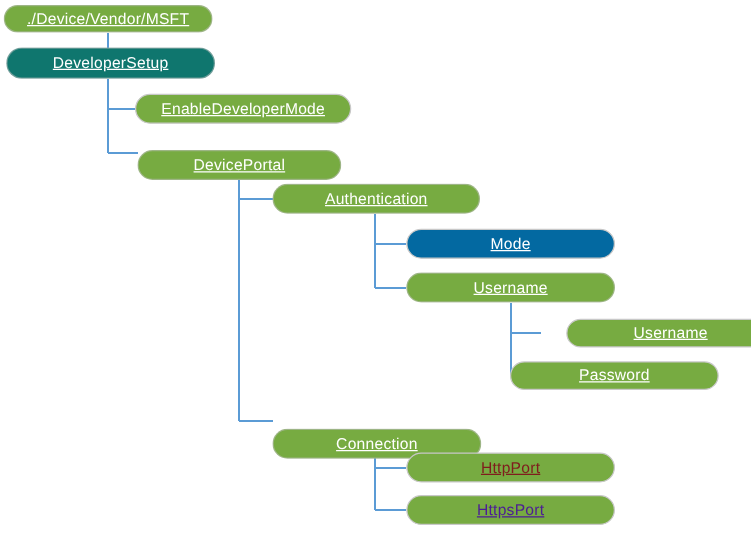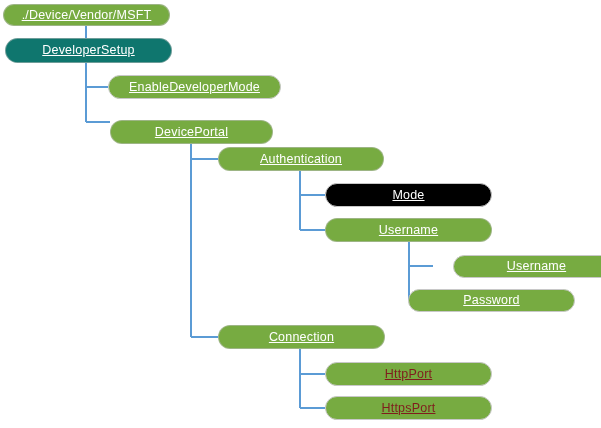--- a/index.html
+++ b/index.html
@@ -100,7 +100,7 @@
       <div class="node rounded" style="left: 218px; top: 147px; width: 166px; height: 24px; background: rgb(119, 171, 65); color: rgb(255, 255, 255);">
         <span class="label">Authentication</span>
       </div>
-      <div class="node rect" style="left: 325px; top: 183px; width: 167px; height: 24px; background: #000000; color: rgb(255, 255, 255);">
+      <div class="node rect" style="left: 325px; top: 183px; width: 167px; height: 24px; background: #0369a1; color: rgb(255, 255, 255);">
         <span class="label">Mode</span>
       </div>
       <div class="node rounded" style="left: 325px; top: 218px; width: 167px; height: 24px; background: rgb(119, 171, 65); color: rgb(255, 255, 255);">

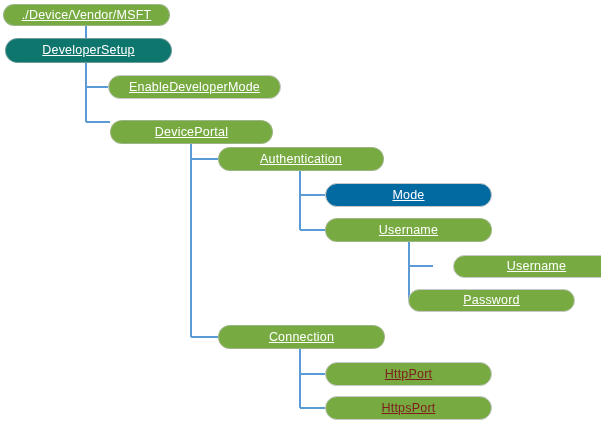--- a/index.html
+++ b/index.html
@@ -112,7 +112,7 @@
       <div class="node rect" style="left: 408px; top: 289px; width: 167px; height: 23px; background: rgb(119, 171, 65); color: rgb(255, 255, 255);">
         <span class="label">Password</span>
       </div>
-      <div class="node rounded" style="left: 218px; top: 325px; width: 167px; height: 24px; background: rgb(119, 171, 65); color: rgb(255, 255, 255);">
+      <div class="node rounded" style="left: 218px; top: 343px; width: 167px; height: 24px; background: rgb(119, 171, 65); color: rgb(255, 255, 255);">
         <span class="label">Connection</span>
       </div>
       <div class="node rect" style="left: 325px; top: 362px; width: 167px; height: 24px; background: rgb(119, 171, 65); color: #7f1d1d;">

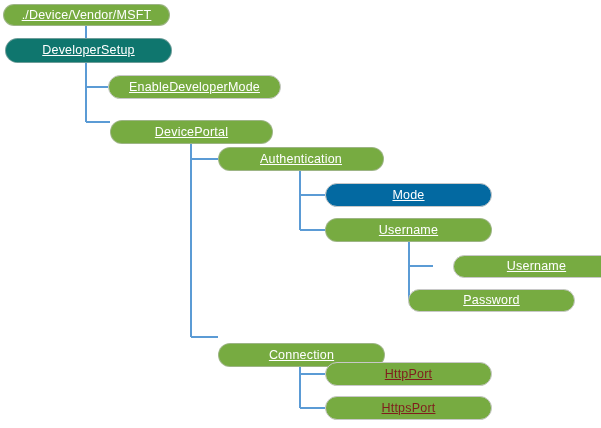--- a/index.html
+++ b/index.html
@@ -118,7 +118,7 @@
       <div class="node rect" style="left: 325px; top: 362px; width: 167px; height: 24px; background: rgb(119, 171, 65); color: #7f1d1d;">
         <span class="label">HttpPort</span>
       </div>
-      <div class="node rect" style="left: 325px; top: 396px; width: 167px; height: 24px; background: rgb(119, 171, 65); color: #7f1d1d;">
+      <div class="node rect" style="left: 325px; top: 396px; width: 167px; height: 24px; background: rgb(119, 171, 65); color: #4c1d95;">
         <span class="label">HttpsPort</span>
       </div>
     </div>

